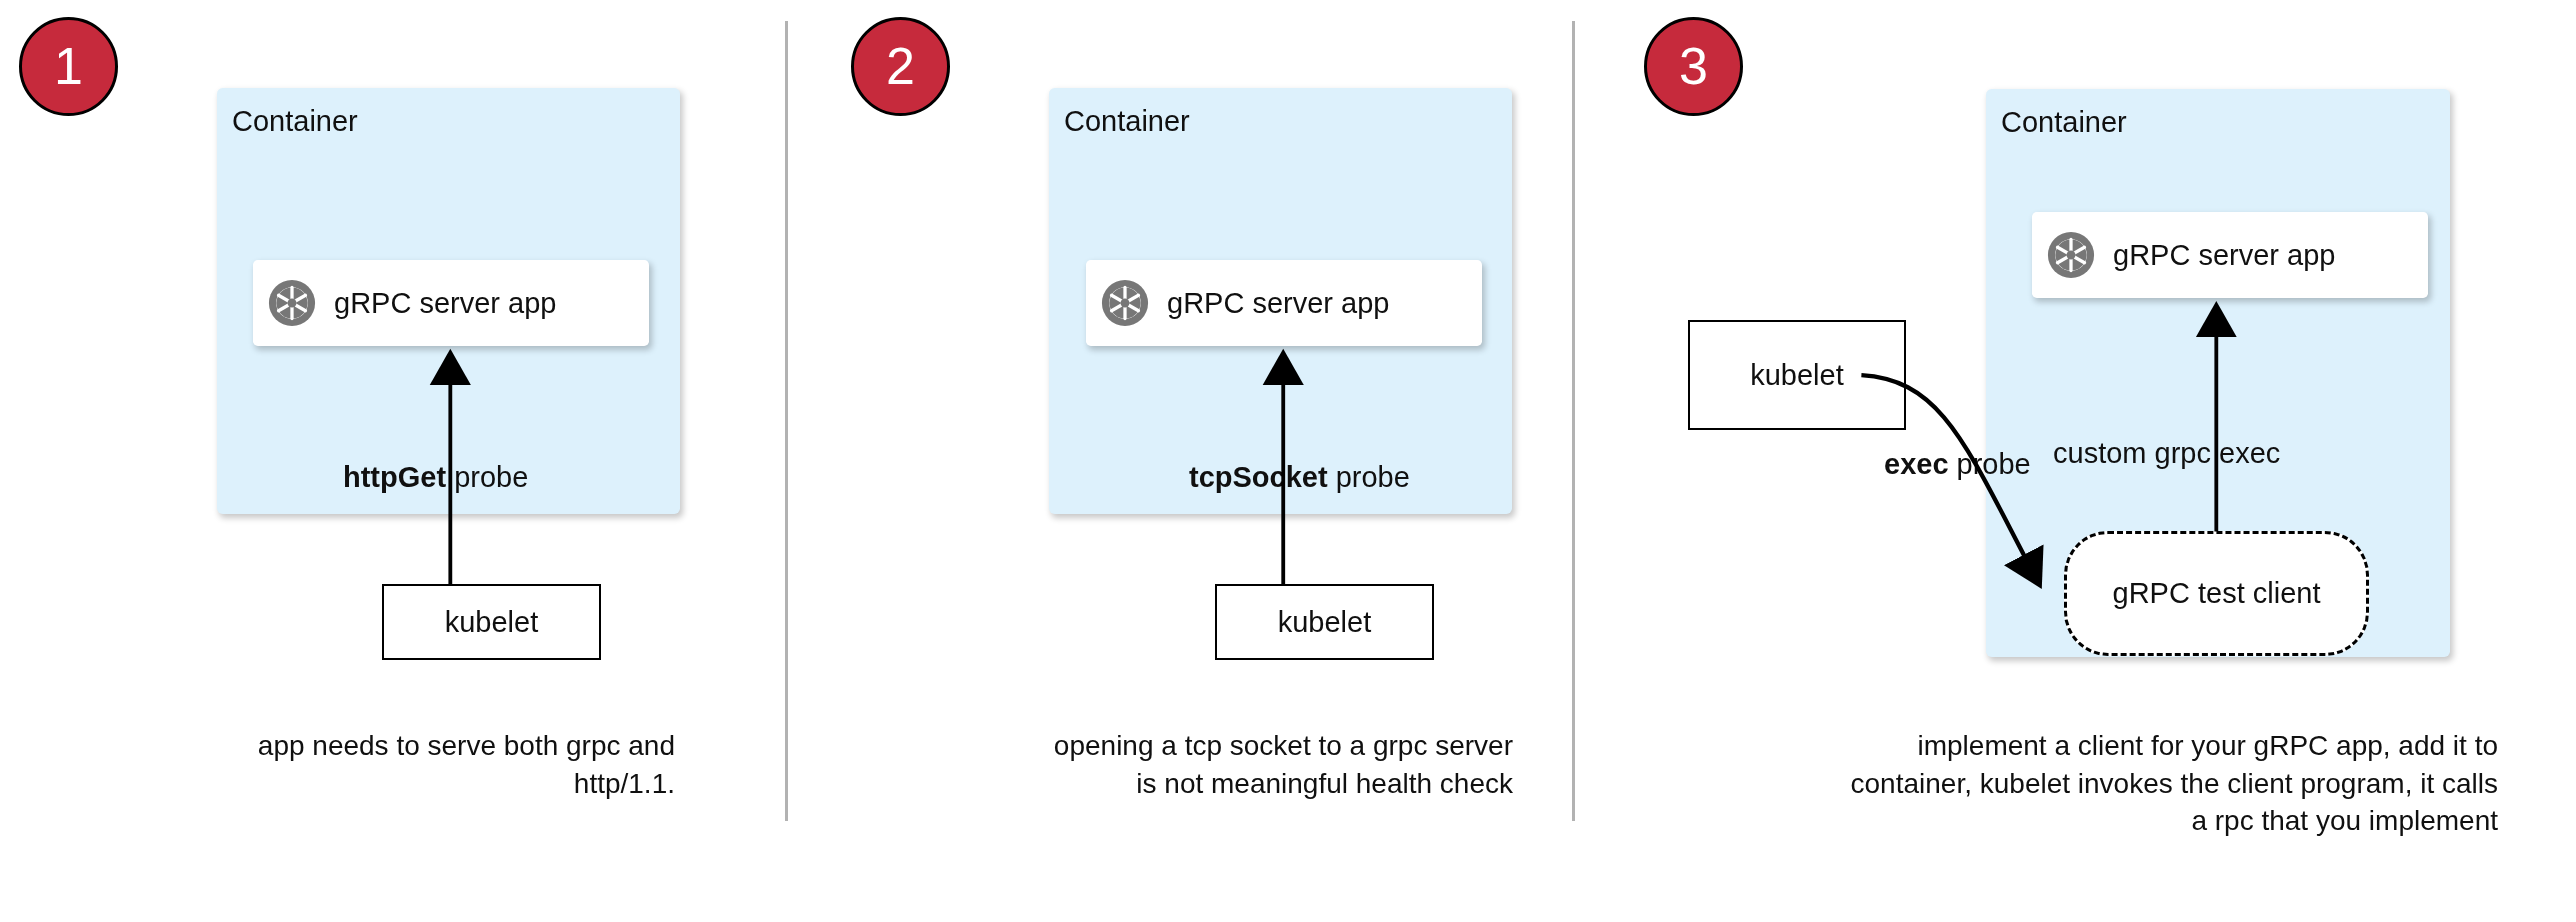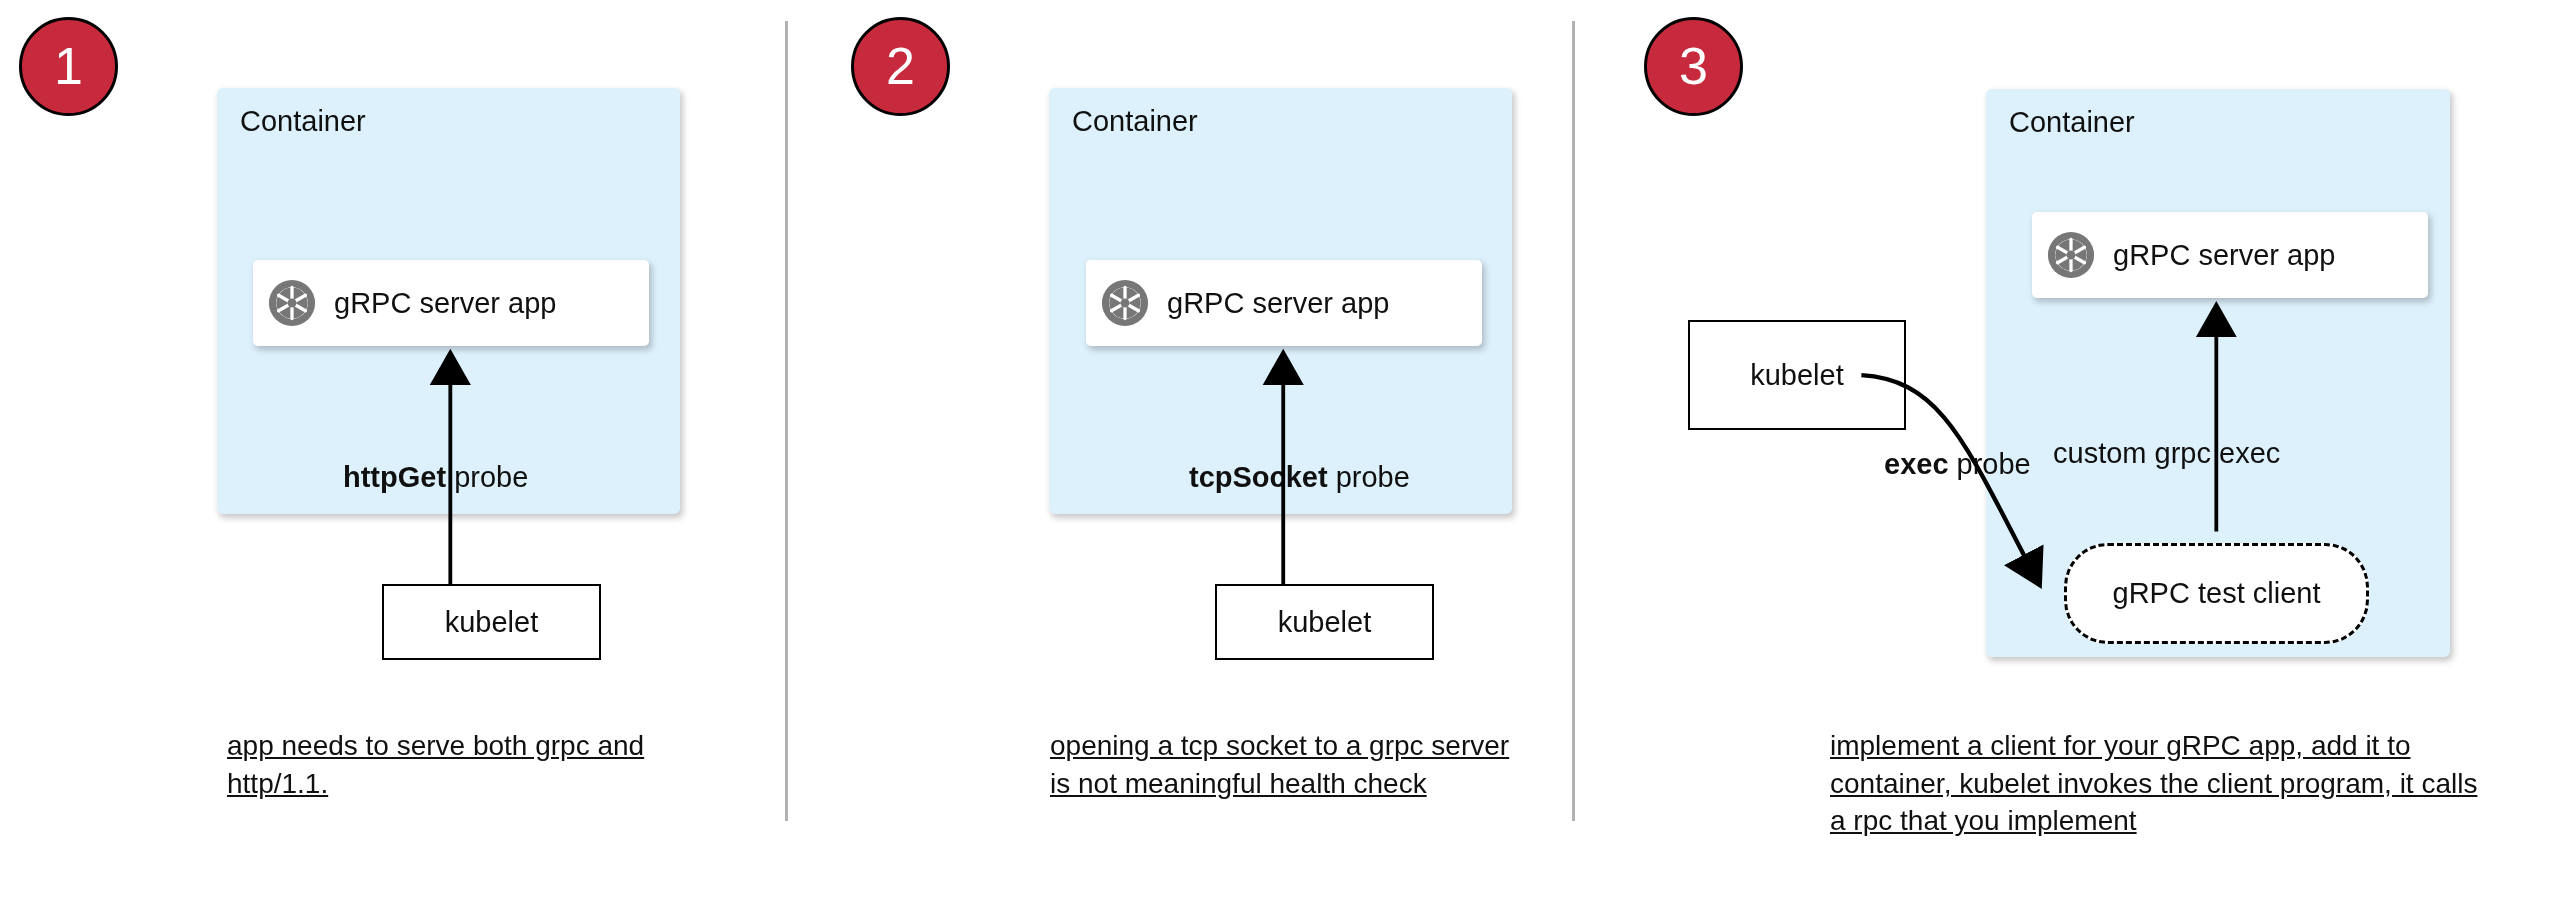--- a/index.html
+++ b/index.html
@@ -47,7 +47,7 @@
   }
   .container-label {
     position: absolute;
-    left: 23px;
+    left: 15px;
     top: 17px;
     font-size: 29px;
     color: #101010;

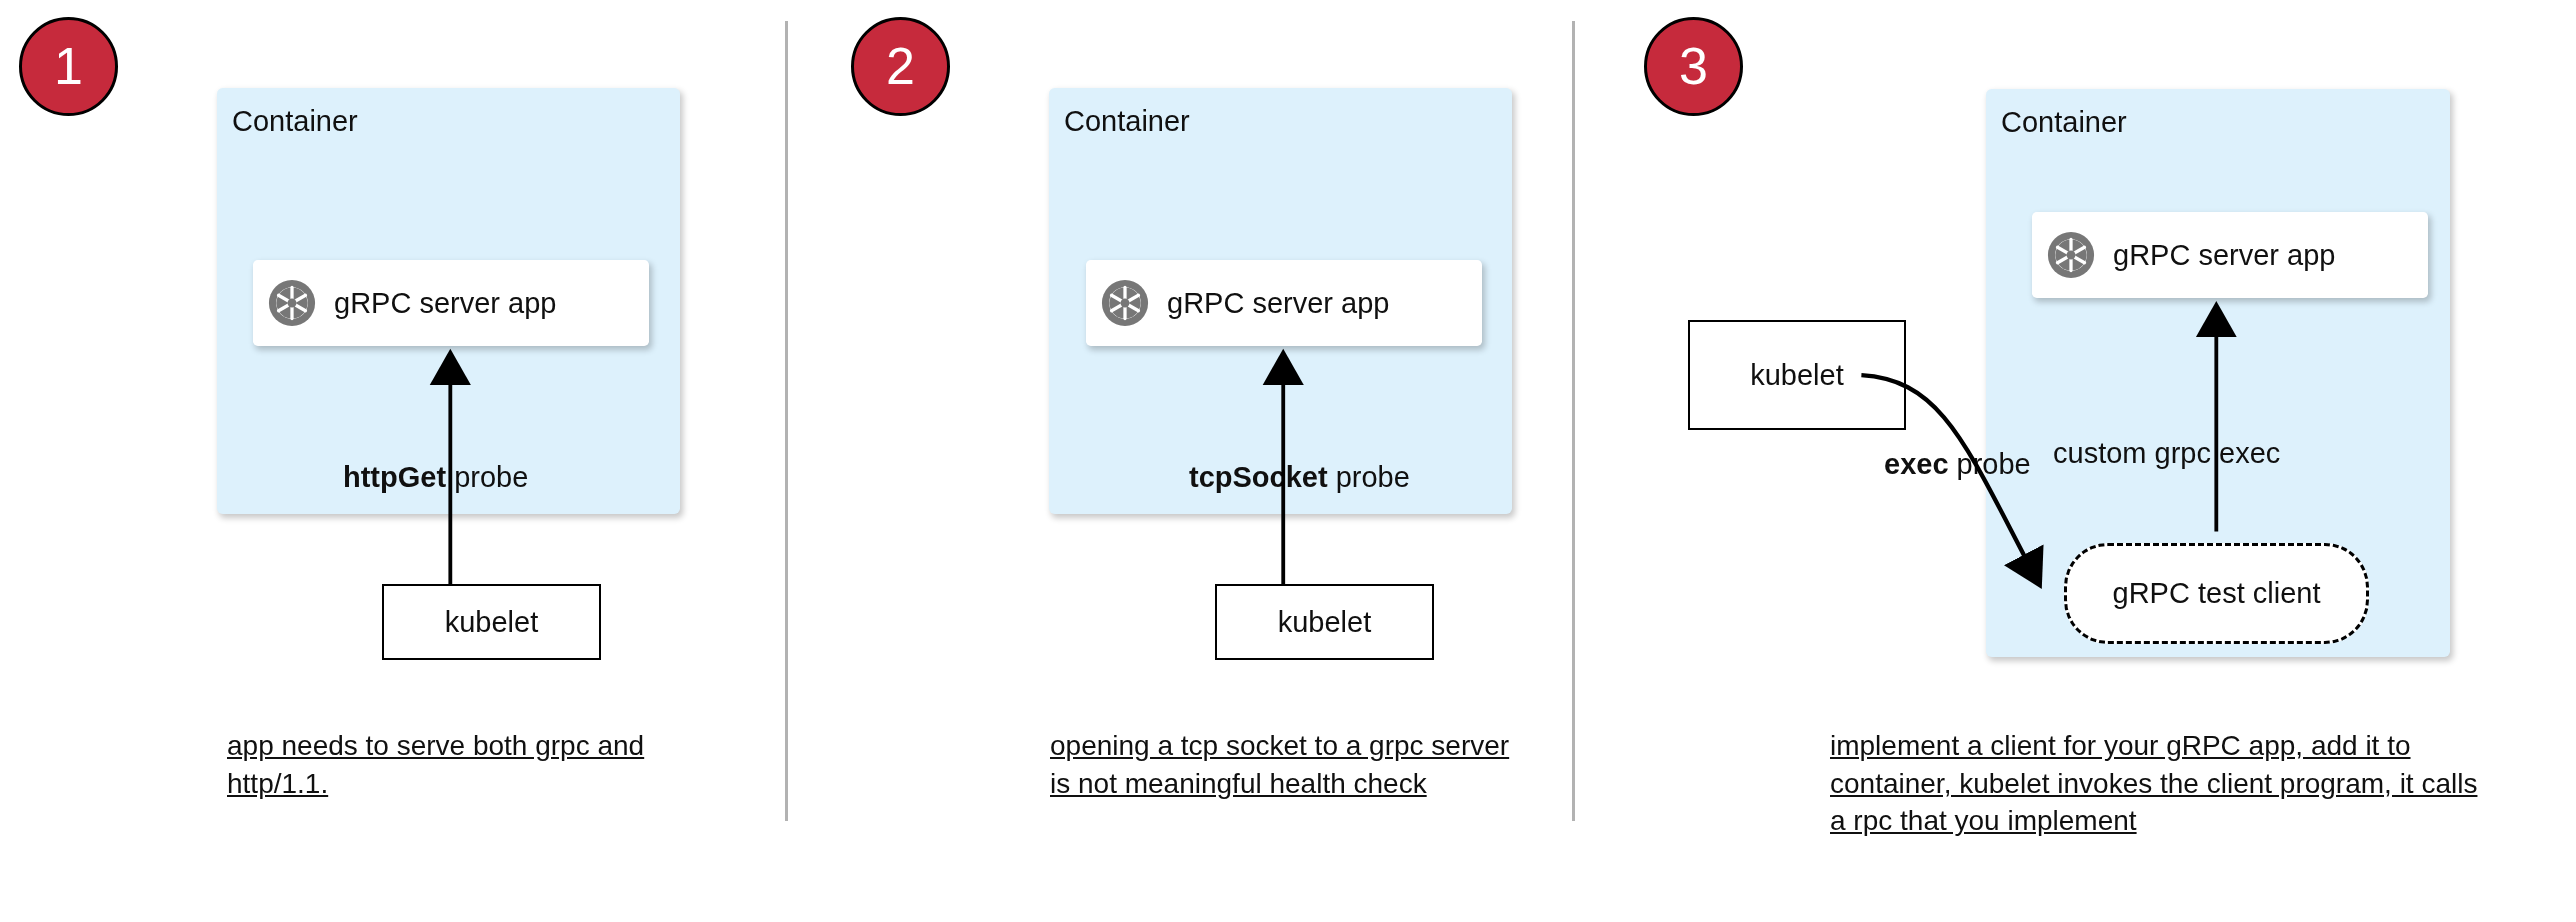--- a/index.html
+++ b/index.html
@@ -271,7 +271,7 @@
 
   <div class="edge-label" style="left:2053px; top:437px;">custom grpc exec</div>
 
-  <div class="dashed-box" style="left:2064px; top:543px; width:305px; height:101px;">gRPC test client</div>
+  <div class="dashed-box" style="left:2064px; top:531px; width:305px; height:125px;">gRPC test client</div>
 
   <div class="caption" style="left:1830px; top:727px; width:668px;">implement a client for your gRPC app, add it to container, kubelet invokes the client program, it calls a rpc that you implement</div>
 

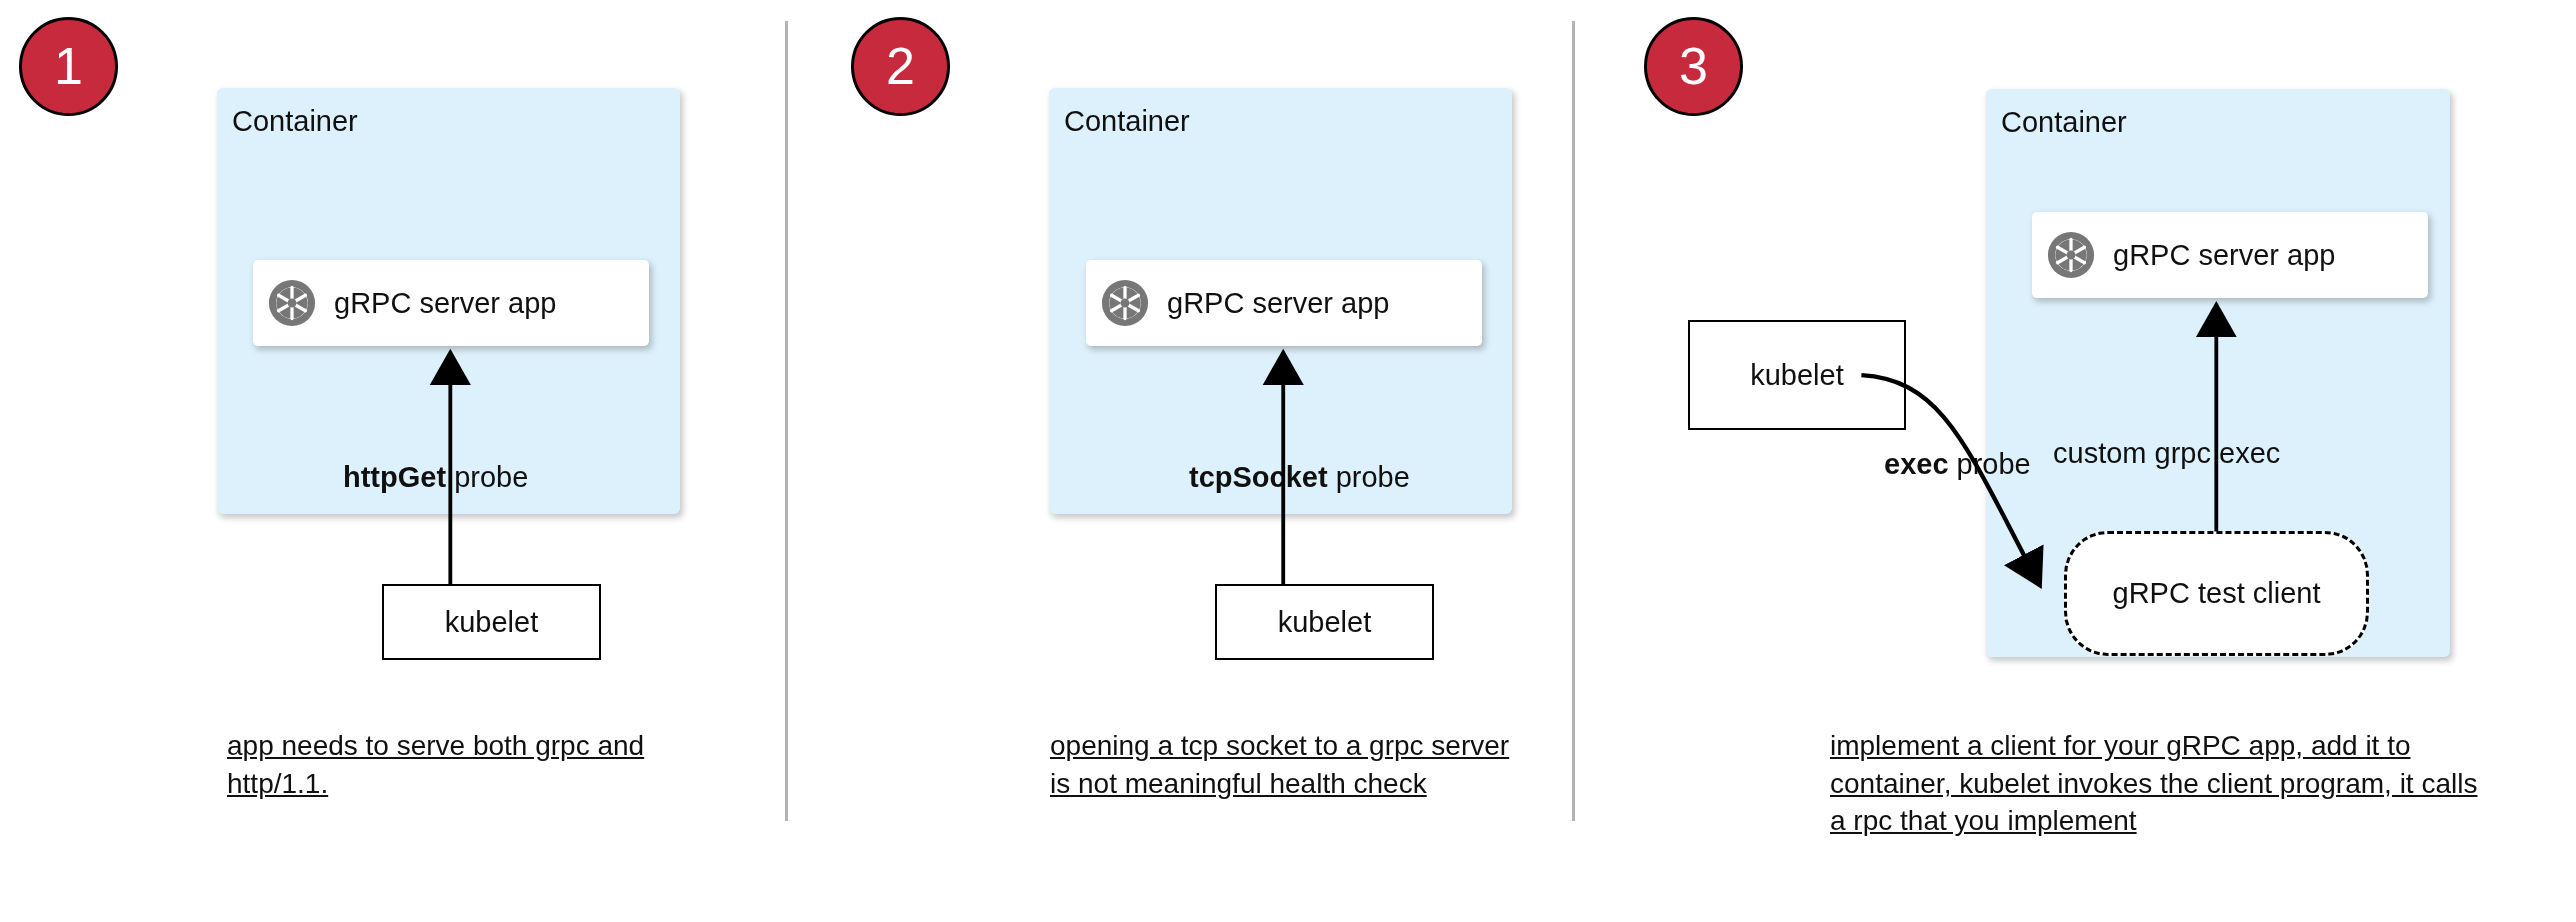--- a/index.html
+++ b/index.html
@@ -119,9 +119,8 @@
     position: absolute;
     font-size: 28px;
     line-height: 1.34;
-    text-align: left;
-    color: #101010;
-    text-decoration: underline;
+    text-align: right;
+    color: #101010;
   }
 
   

